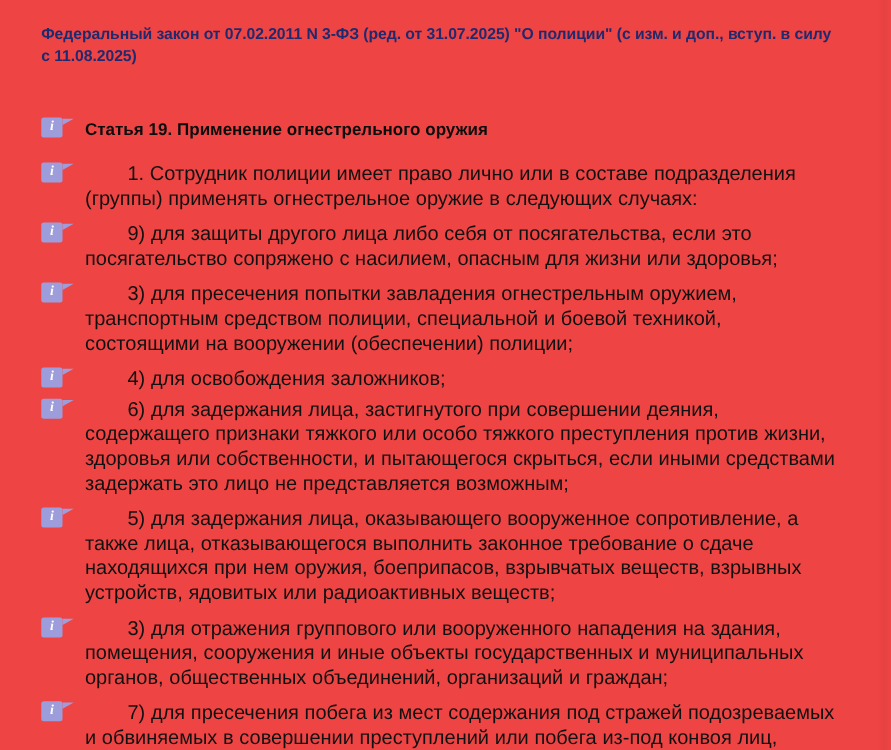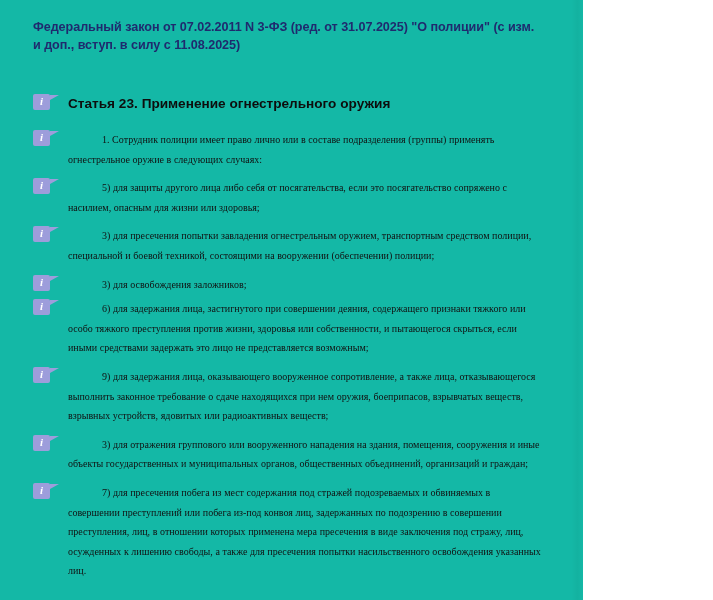--- a/index.html
+++ b/index.html
@@ -17,9 +17,9 @@
 
   .page {
     position: relative;
-    width: 583px;
+    width: 713px;
     height: 600px;
-    background: #14b8a6;
+    background: #ef4444;
     box-sizing: border-box;
     overflow: hidden;
   }

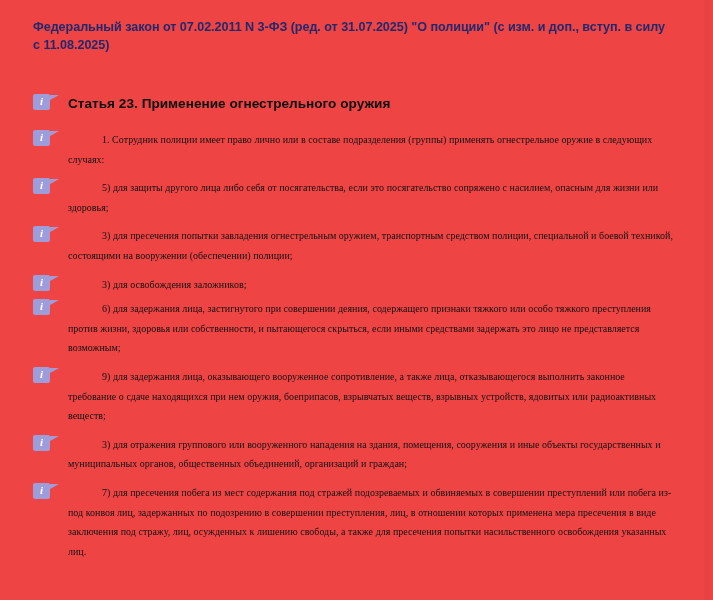--- a/index.html
+++ b/index.html
@@ -147,7 +147,7 @@
           <span class="glyph">i</span>
         </span>
       </div>
-      <div class="para-text heading">Статья 23. Применение огнестрельного оружия</div>
+      <div class="para-text heading">Статья 19. Применение огнестрельного оружия</div>
     </div>
 
     <div class="sp-md"></div>

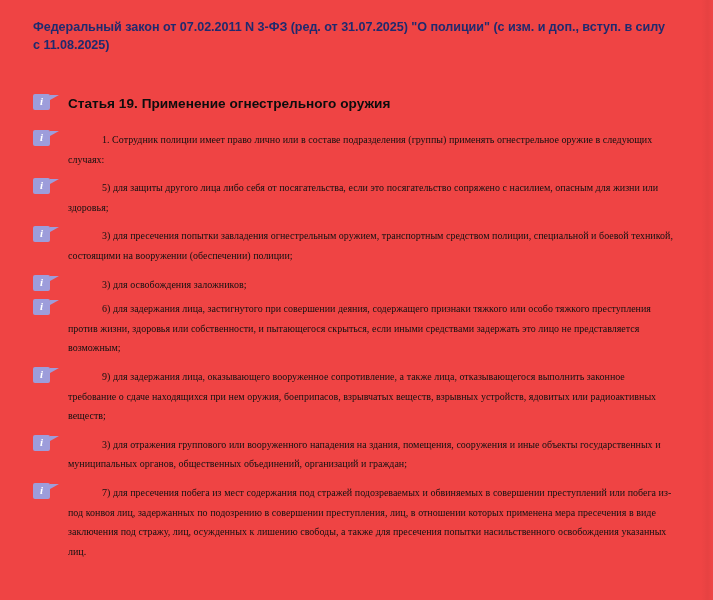--- a/index.html
+++ b/index.html
@@ -105,8 +105,8 @@
 
   .para-text {
     flex: 1 1 auto;
-    font-family: Liberation Serif, serif;
-    font-size: 10px;
+    font-family: Liberation Sans, sans-serif;
+    font-size: 16px;
     line-height: 19.6px;
     color: #111111;
     text-align: left;

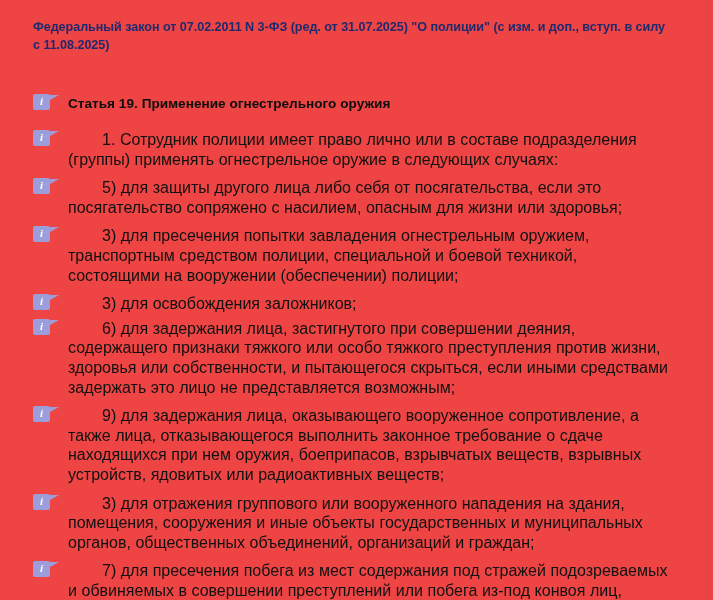--- a/index.html
+++ b/index.html
@@ -169,7 +169,7 @@
           <span class="glyph">i</span>
         </span>
       </div>
-      <div class="para-text">5) для защиты другого лица либо себя от посягательства, если это посягательство сопряжено с насилием, опасным для жизни или здоровья;</div>
+      <div class="para-text">9) для защиты другого лица либо себя от посягательства, если это посягательство сопряжено с насилием, опасным для жизни или здоровья;</div>
     </div>
 
     <div class="sp-sm"></div>

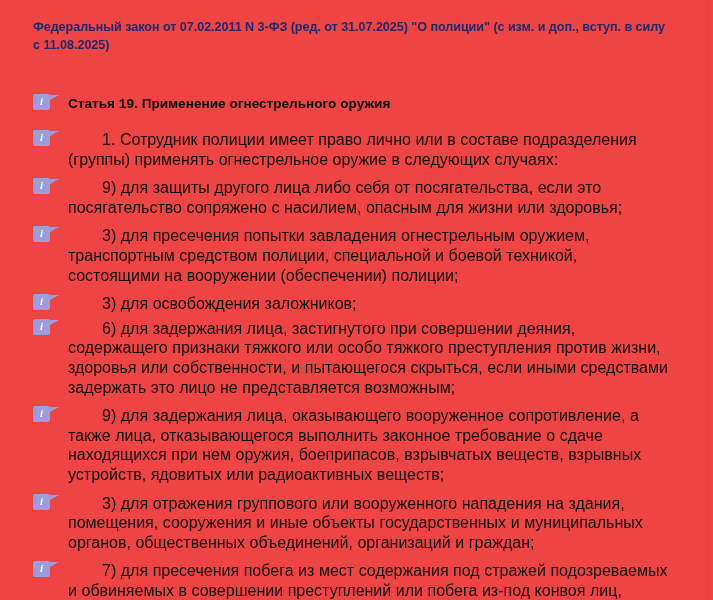--- a/index.html
+++ b/index.html
@@ -191,7 +191,7 @@
           <span class="glyph">i</span>
         </span>
       </div>
-      <div class="para-text">3) для освобождения заложников;</div>
+      <div class="para-text">4) для освобождения заложников;</div>
     </div>
 
     <div class="sp-xs"></div>

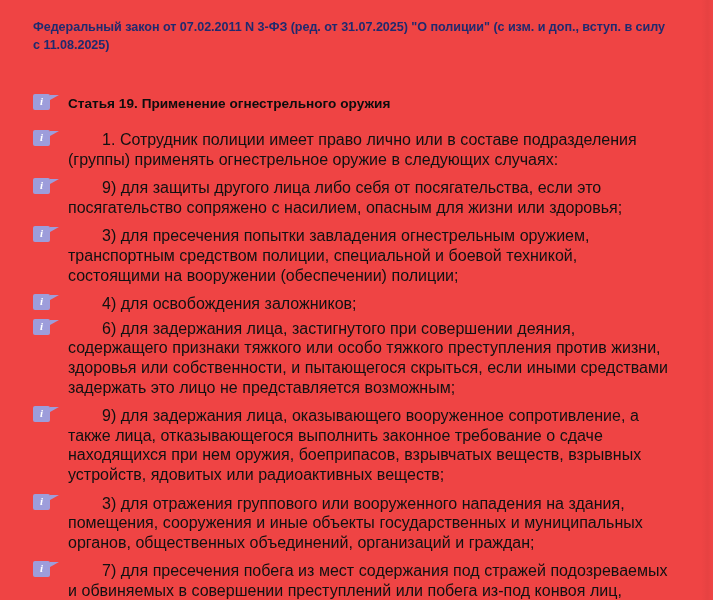--- a/index.html
+++ b/index.html
@@ -213,7 +213,7 @@
           <span class="glyph">i</span>
         </span>
       </div>
-      <div class="para-text">9) для задержания лица, оказывающего вооруженное сопротивление, а также лица, отказывающегося выполнить законное требование о сдаче находящихся при нем оружия, боеприпасов, взрывчатых веществ, взрывных устройств, ядовитых или радиоактивных веществ;</div>
+      <div class="para-text">5) для задержания лица, оказывающего вооруженное сопротивление, а также лица, отказывающегося выполнить законное требование о сдаче находящихся при нем оружия, боеприпасов, взрывчатых веществ, взрывных устройств, ядовитых или радиоактивных веществ;</div>
     </div>
 
     <div class="sp-sm"></div>

